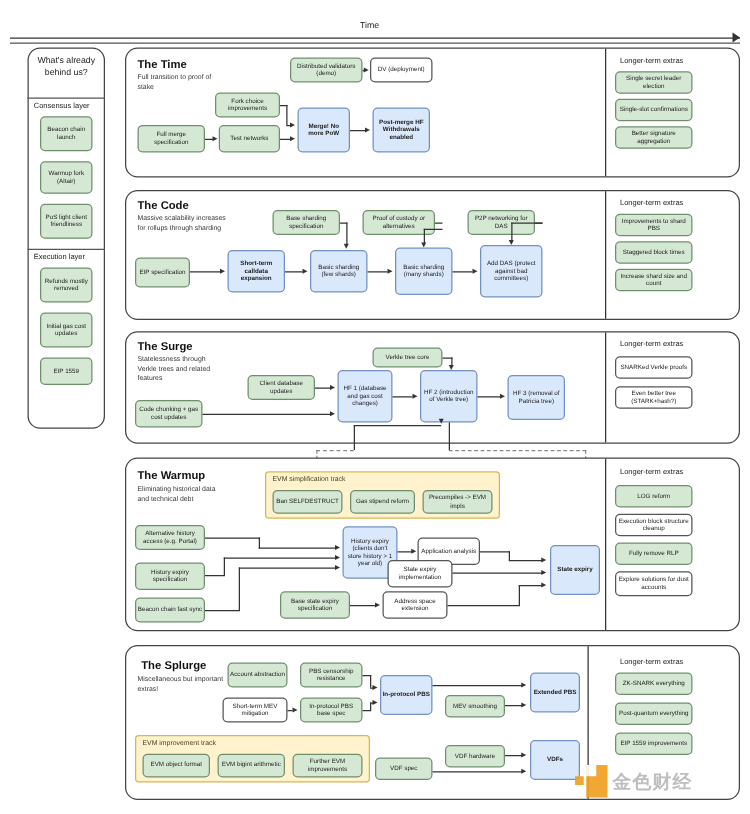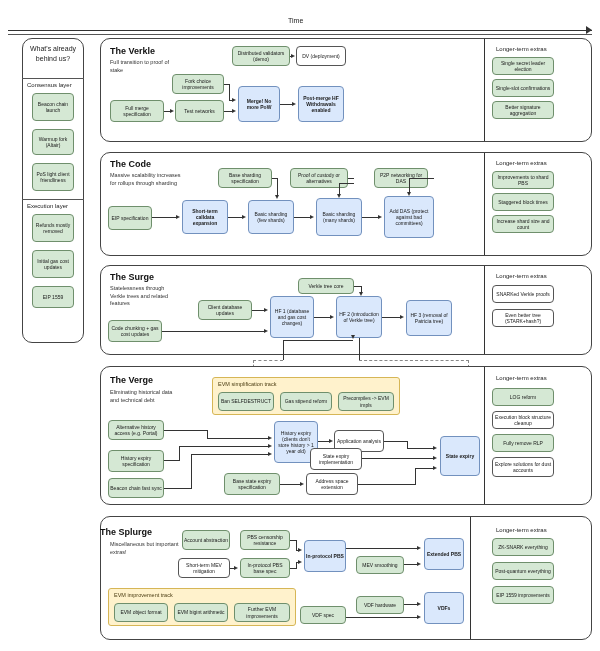--- a/index.html
+++ b/index.html
@@ -87,7 +87,7 @@
 
   <div class="abs section" style="left:100px;top:38px;width:492px;height:104px"></div>
   <div class="abs divider" style="left:484px;top:39px;height:102px"></div>
-  <div class="abs sec-title" style="left:110px;top:46px">The Verkle</div>
+  <div class="abs sec-title" style="left:110px;top:46px">The Time</div>
   <div class="abs sec-sub" style="left:110px;top:59px;width:70px">Full transition to proof of stake</div>
 
   <div class="abs node green" style="left:232px;top:46px;width:58px;height:20px">Distributed validators (demo)</div>

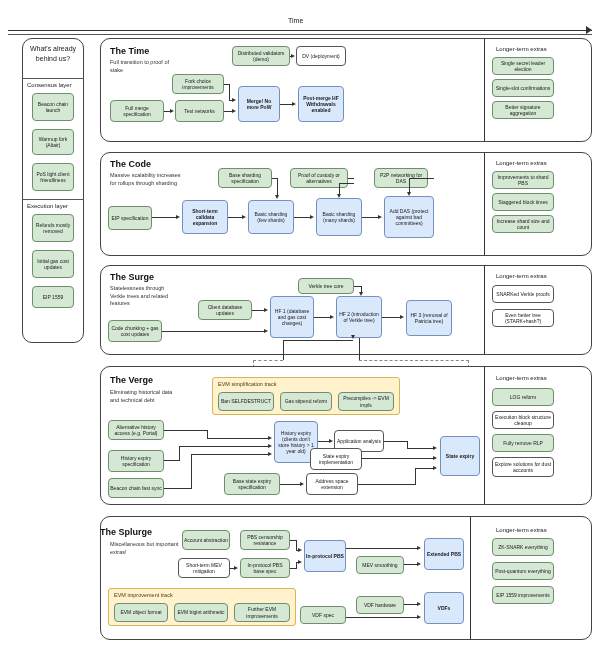--- a/index.html
+++ b/index.html
@@ -198,7 +198,7 @@
 
   <div class="abs section" style="left:100px;top:366px;width:492px;height:139px"></div>
   <div class="abs divider" style="left:484px;top:367px;height:137px"></div>
-  <div class="abs sec-title" style="left:110px;top:375px">The Verge</div>
+  <div class="abs sec-title" style="left:110px;top:375px">The Warmup</div>
   <div class="abs sec-sub" style="left:110px;top:389px;width:70px">Eliminating historical data and technical debt</div>
 
   <div class="abs track" style="left:212px;top:377px;width:188px;height:38px"></div>

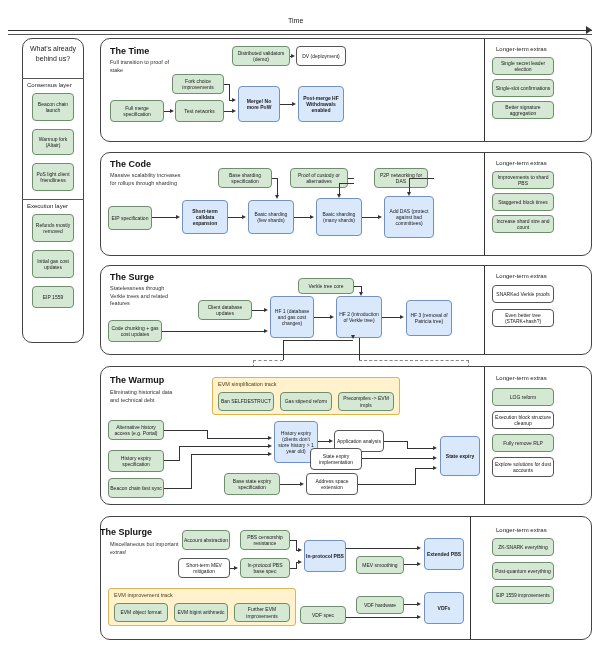--- a/index.html
+++ b/index.html
@@ -254,7 +254,7 @@
 
   <div class="abs section" style="left:100px;top:516px;width:492px;height:124px"></div>
   <div class="abs divider" style="left:470px;top:517px;height:122px"></div>
-  <div class="abs sec-title" style="left:100px;top:527px">The Splurge</div>
+  <div class="abs sec-title" style="left:113px;top:527px">The Splurge</div>
   <div class="abs sec-sub" style="left:110px;top:541px;width:70px">Miscellaneous but important extras!</div>
 
   <div class="abs node green" style="left:182px;top:530px;width:48px;height:20px">Account abstraction</div>

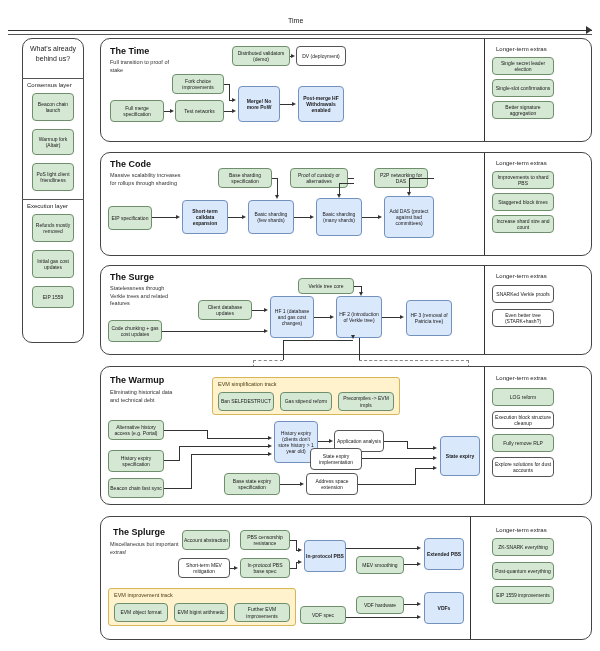--- a/index.html
+++ b/index.html
@@ -298,6 +298,14 @@
   <div class="abs node green" style="left:492px;top:562px;width:62px;height:18px">Post-quantum everything</div>
   <div class="abs node green" style="left:492px;top:586px;width:62px;height:18px">EIP 1559 improvements</div>
 
+  <div class="abs wm">
+    <div class="wm-logo">
+      <div class="wm-sq" style="left:0;top:9px;width:7px;height:7px"></div>
+      <div class="wm-sq" style="left:9px;top:0;width:17px;height:26px"></div>
+      <div class="wm-sq" style="left:9px;top:0;width:8px;height:9px;background:#ffffff"></div>
+    </div>
+    <div class="wm-text">金色财经</div>
+  </div>
 
 </div>
 

